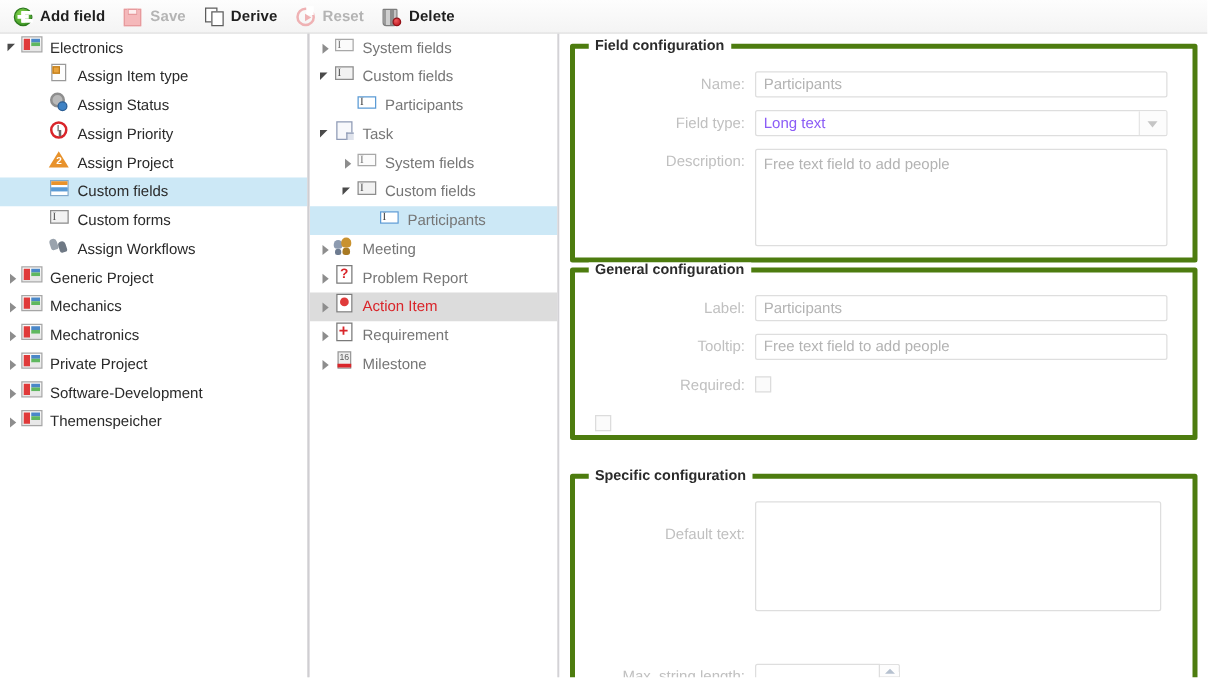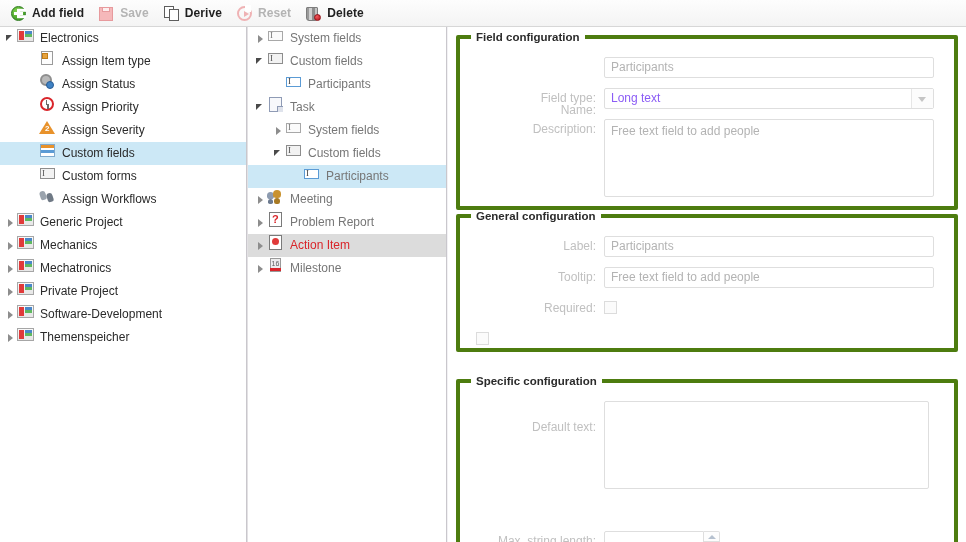--- a/index.html
+++ b/index.html
@@ -945,7 +945,7 @@
     <div class="legend">Field configuration</div>
 
     <div class="frow" style="left:8px; top:18px;">
-      <div class="flabel" style="width:128px;margin-top:43px;">Name:</div>
+      <div class="flabel" style="width:128px;">Name:</div>
       <div class="finput" style="width:330px; margin-left:8px;">Participants</div>
     </div>
 

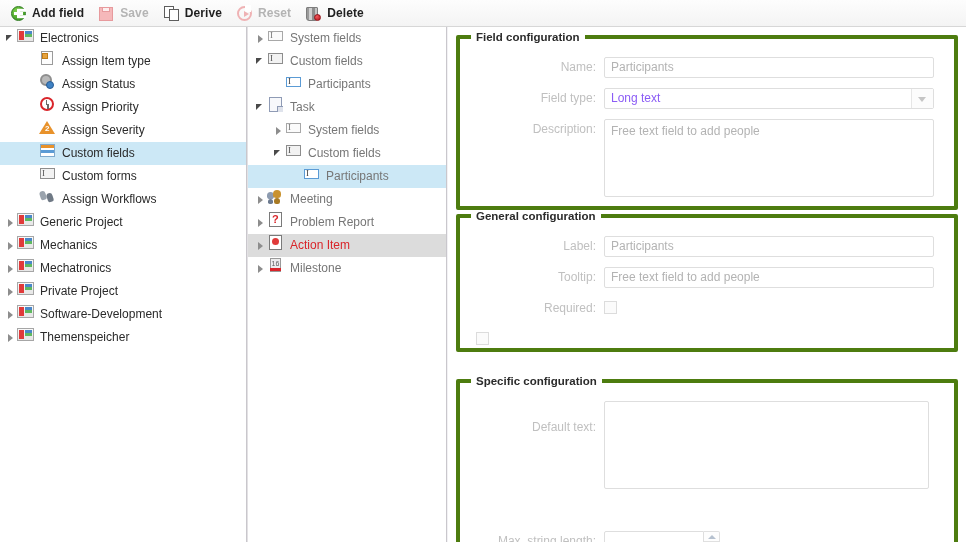--- a/index.html
+++ b/index.html
@@ -765,7 +765,7 @@
         <div style="width: 26px; flex: 0 0 26px; height: 23px;"></div>
         <div class="tw "></div>
         <div class="t-ico ico-warn"></div>
-        <div class="t-label">Assign Severity</div>
+        <div class="t-label">Assign Project</div>
       </div>
       <div class="tree-row sel-blue">
         <div style="width: 26px; flex: 0 0 26px; height: 23px;"></div>

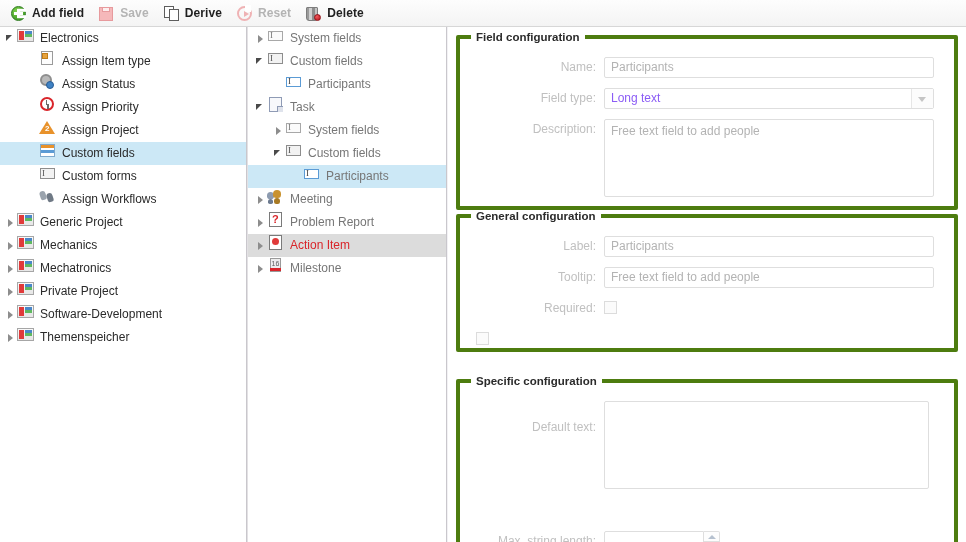--- a/index.html
+++ b/index.html
@@ -932,6 +932,12 @@
       <div class="tree-row">
         <div style="width: 6px; flex: 0 0 6px; height: 23px;"></div>
         <div class="tw collapsed"></div>
+        <div class="t-ico ico-req"></div>
+        <div class="t-label gray">Requirement</div>
+      </div>
+      <div class="tree-row">
+        <div style="width: 6px; flex: 0 0 6px; height: 23px;"></div>
+        <div class="tw collapsed"></div>
         <div class="t-ico ico-milestone"></div>
         <div class="t-label gray">Milestone</div>
       </div>

